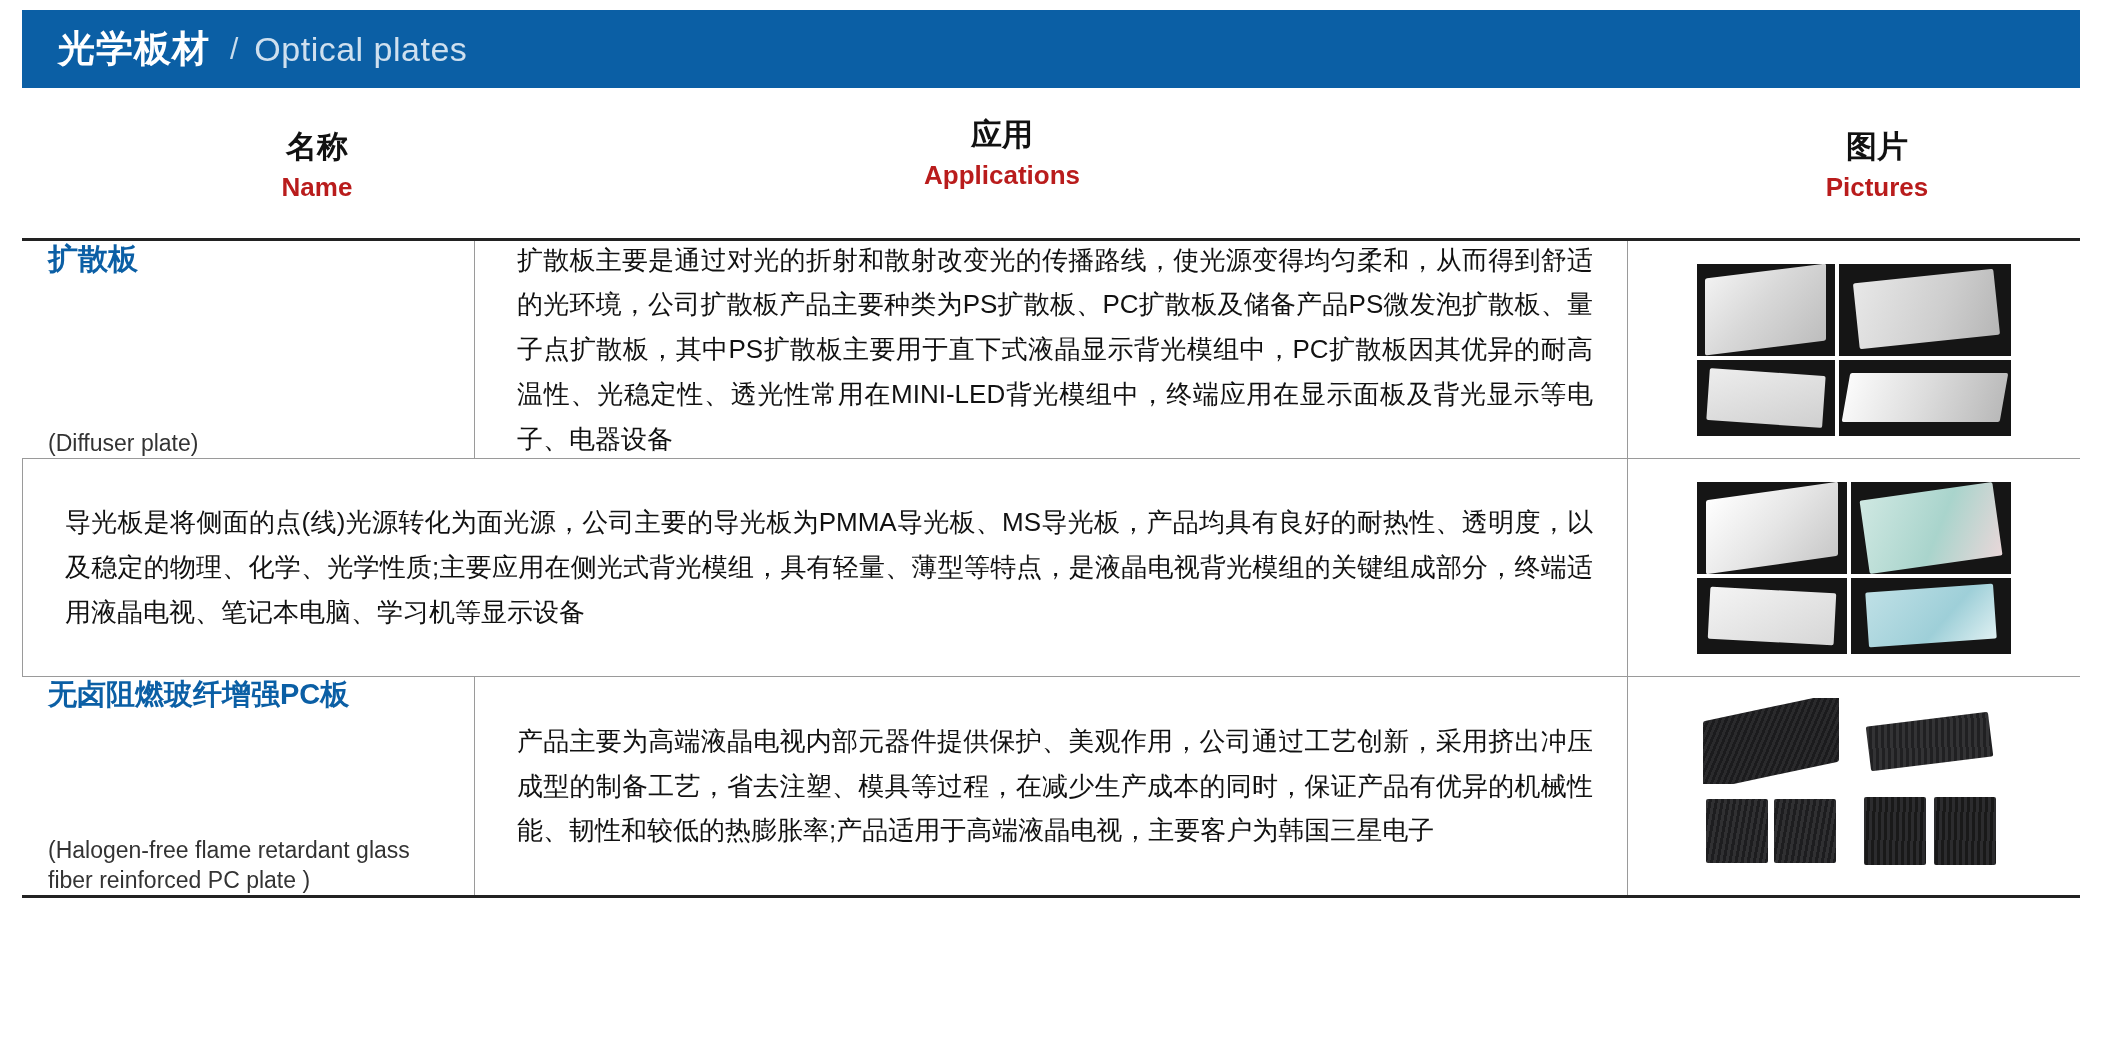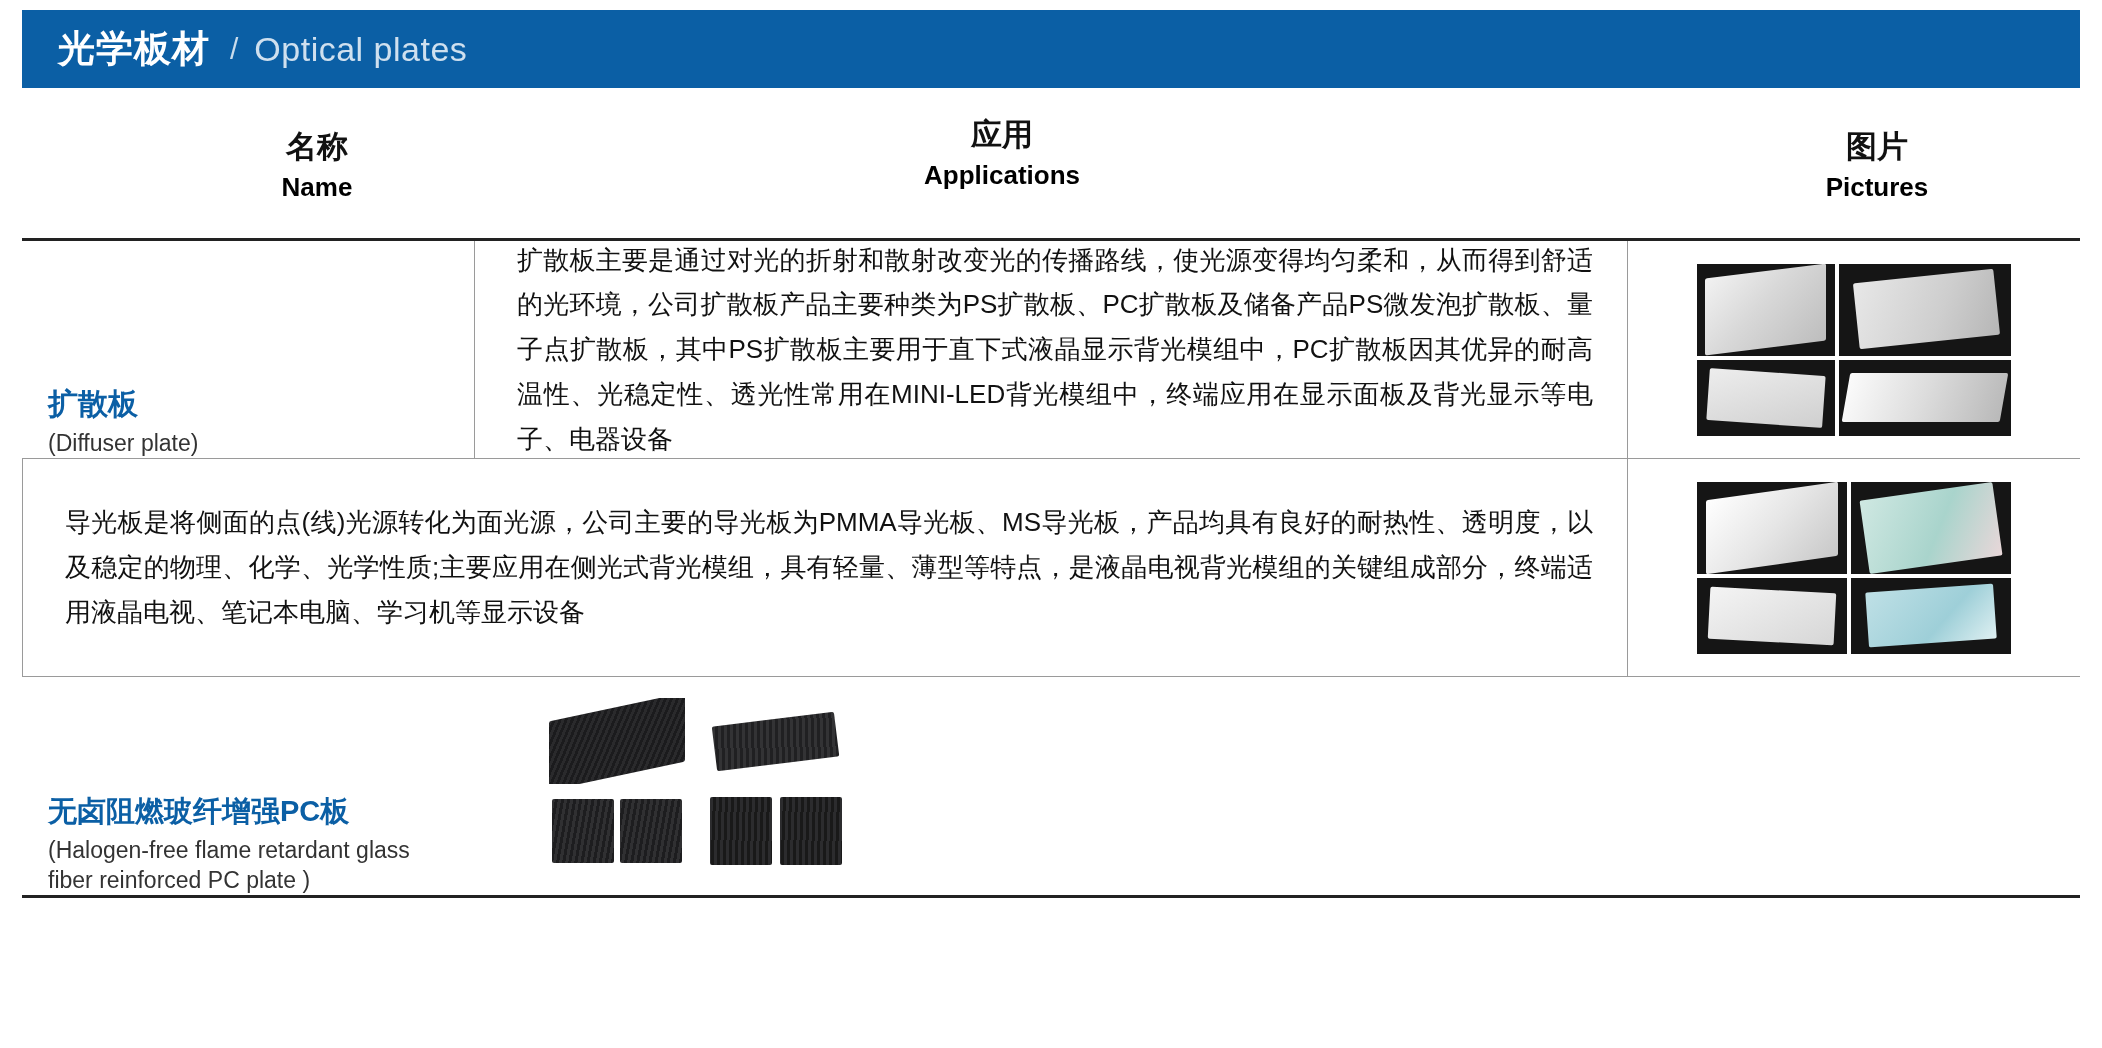--- a/index.html
+++ b/index.html
@@ -76,7 +76,7 @@
   .col-head .en {
     font-size: 26px;
     font-weight: bold;
-    color: #000000;
+    color: #b91c1c;
     display: block;
     margin-top: 4px;
   }

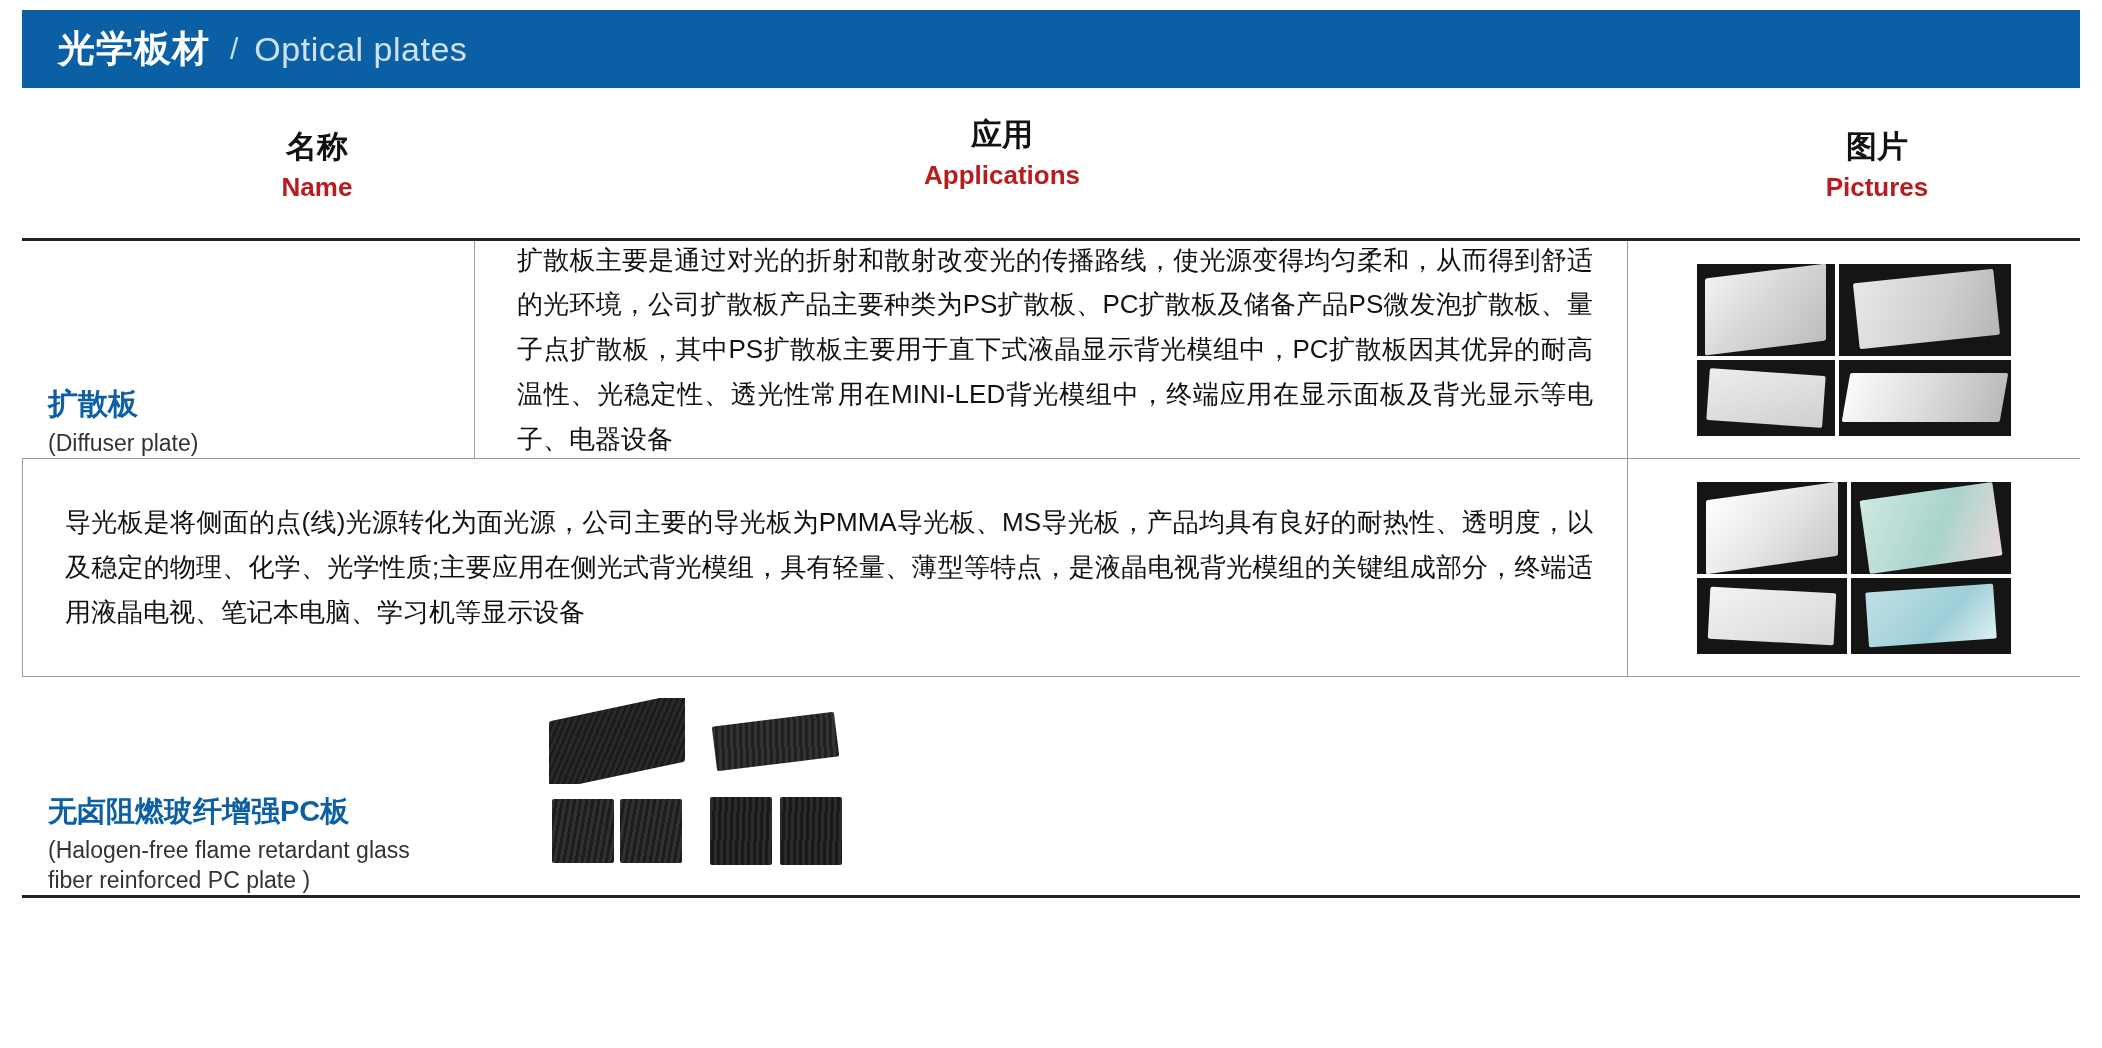--- a/index.html
+++ b/index.html
@@ -108,7 +108,7 @@
     padding: 0 26px 0 26px;
     display: flex;
     flex-direction: column;
-    justify-content: flex-end;
+    justify-content: space-between;
   }
   .name-cn {
     color: #0b5fa5;

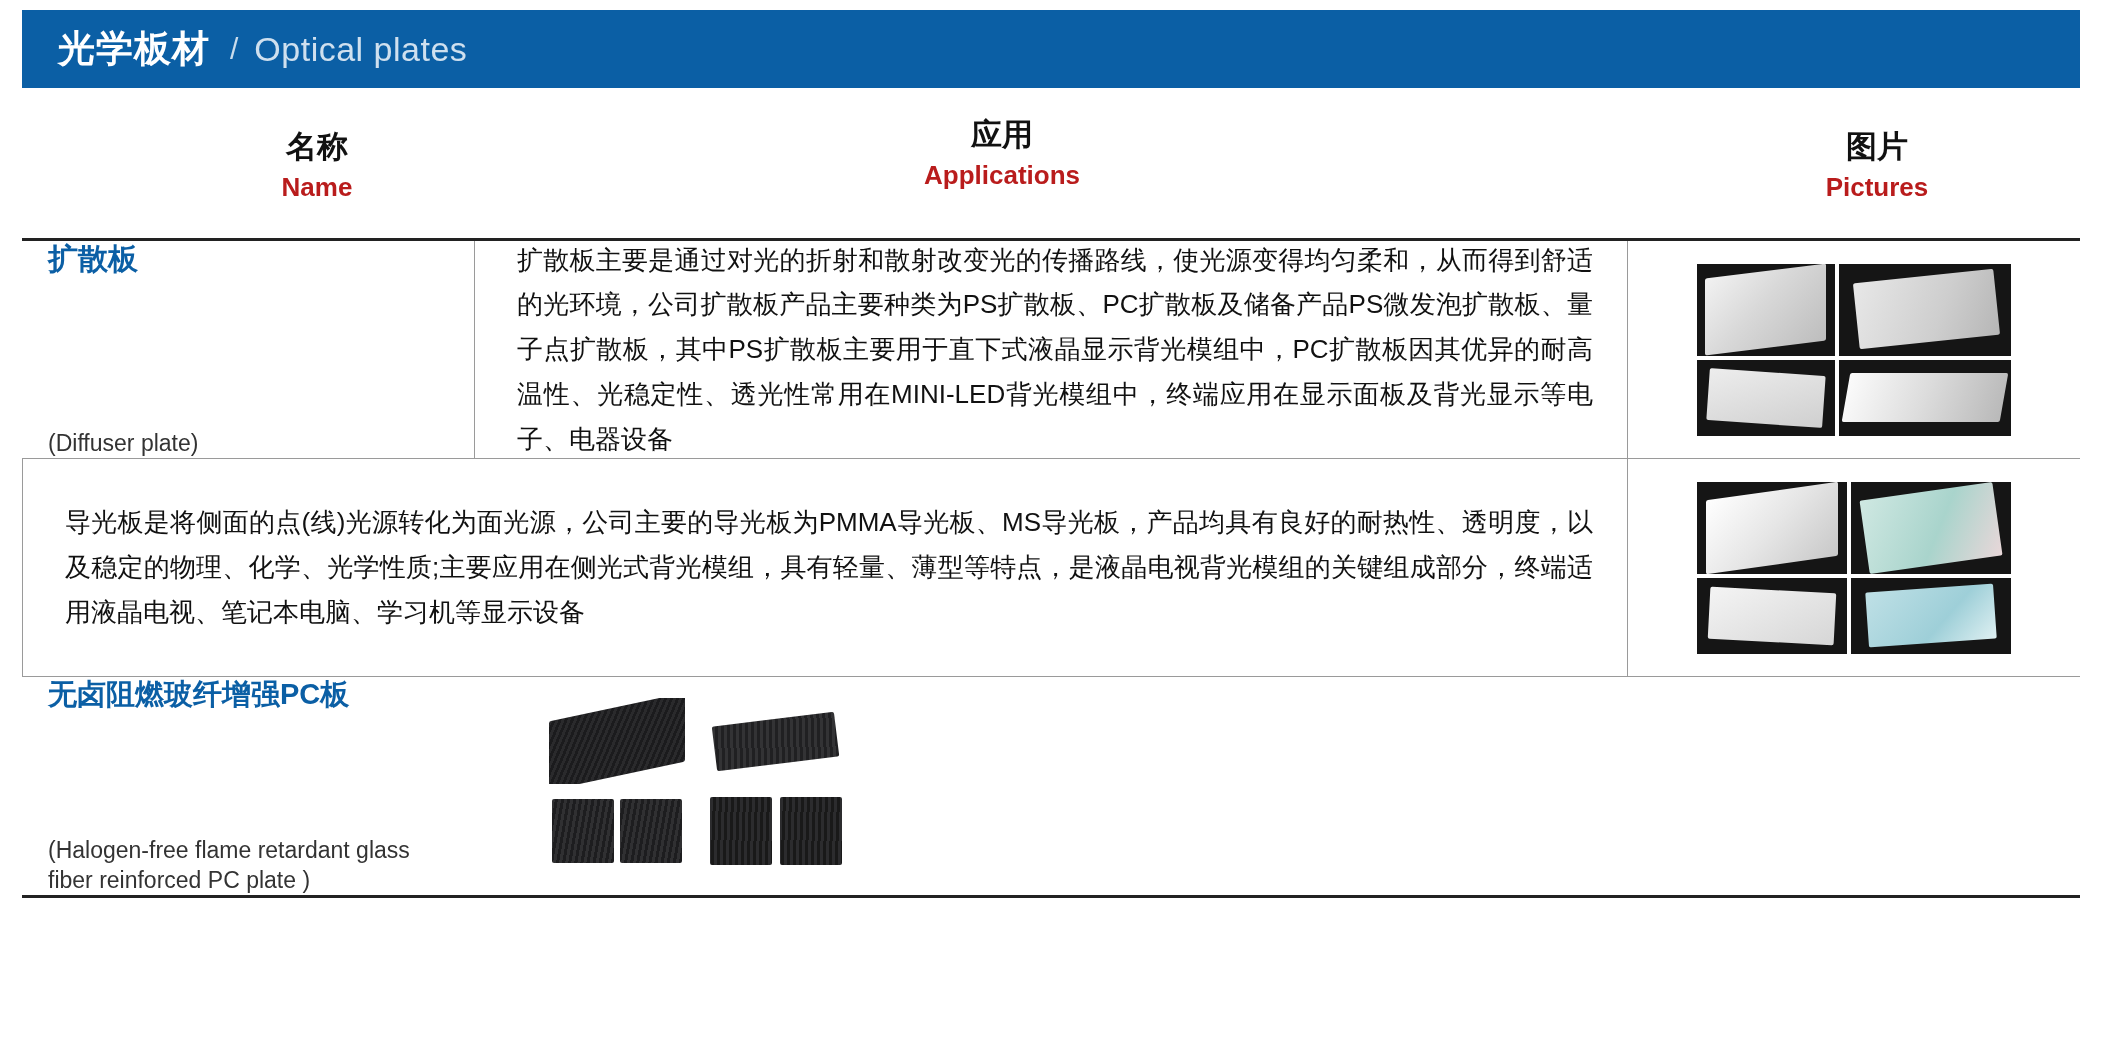--- a/index.html
+++ b/index.html
@@ -339,6 +339,9 @@
         <span class="name-cn small">无卤阻燃玻纤增强PC板</span>
         <span class="name-en">(Halogen-free flame retardant glass fiber reinforced PC plate )</span>
       </div>
+      <div class="cell-app">
+        <div class="app-text">产品主要为高端液晶电视内部元器件提供保护、美观作用，公司通过工艺创新，采用挤出冲压成型的制备工艺，省去注塑、模具等过程，在减少生产成本的同时，保证产品有优异的机械性能、韧性和较低的热膨胀率;产品适用于高端液晶电视，主要客户为韩国三星电子</div>
+      </div>
       <div class="cell-pic">
         <div class="mosaic mosaic-3">
           <div class="tile t1">

